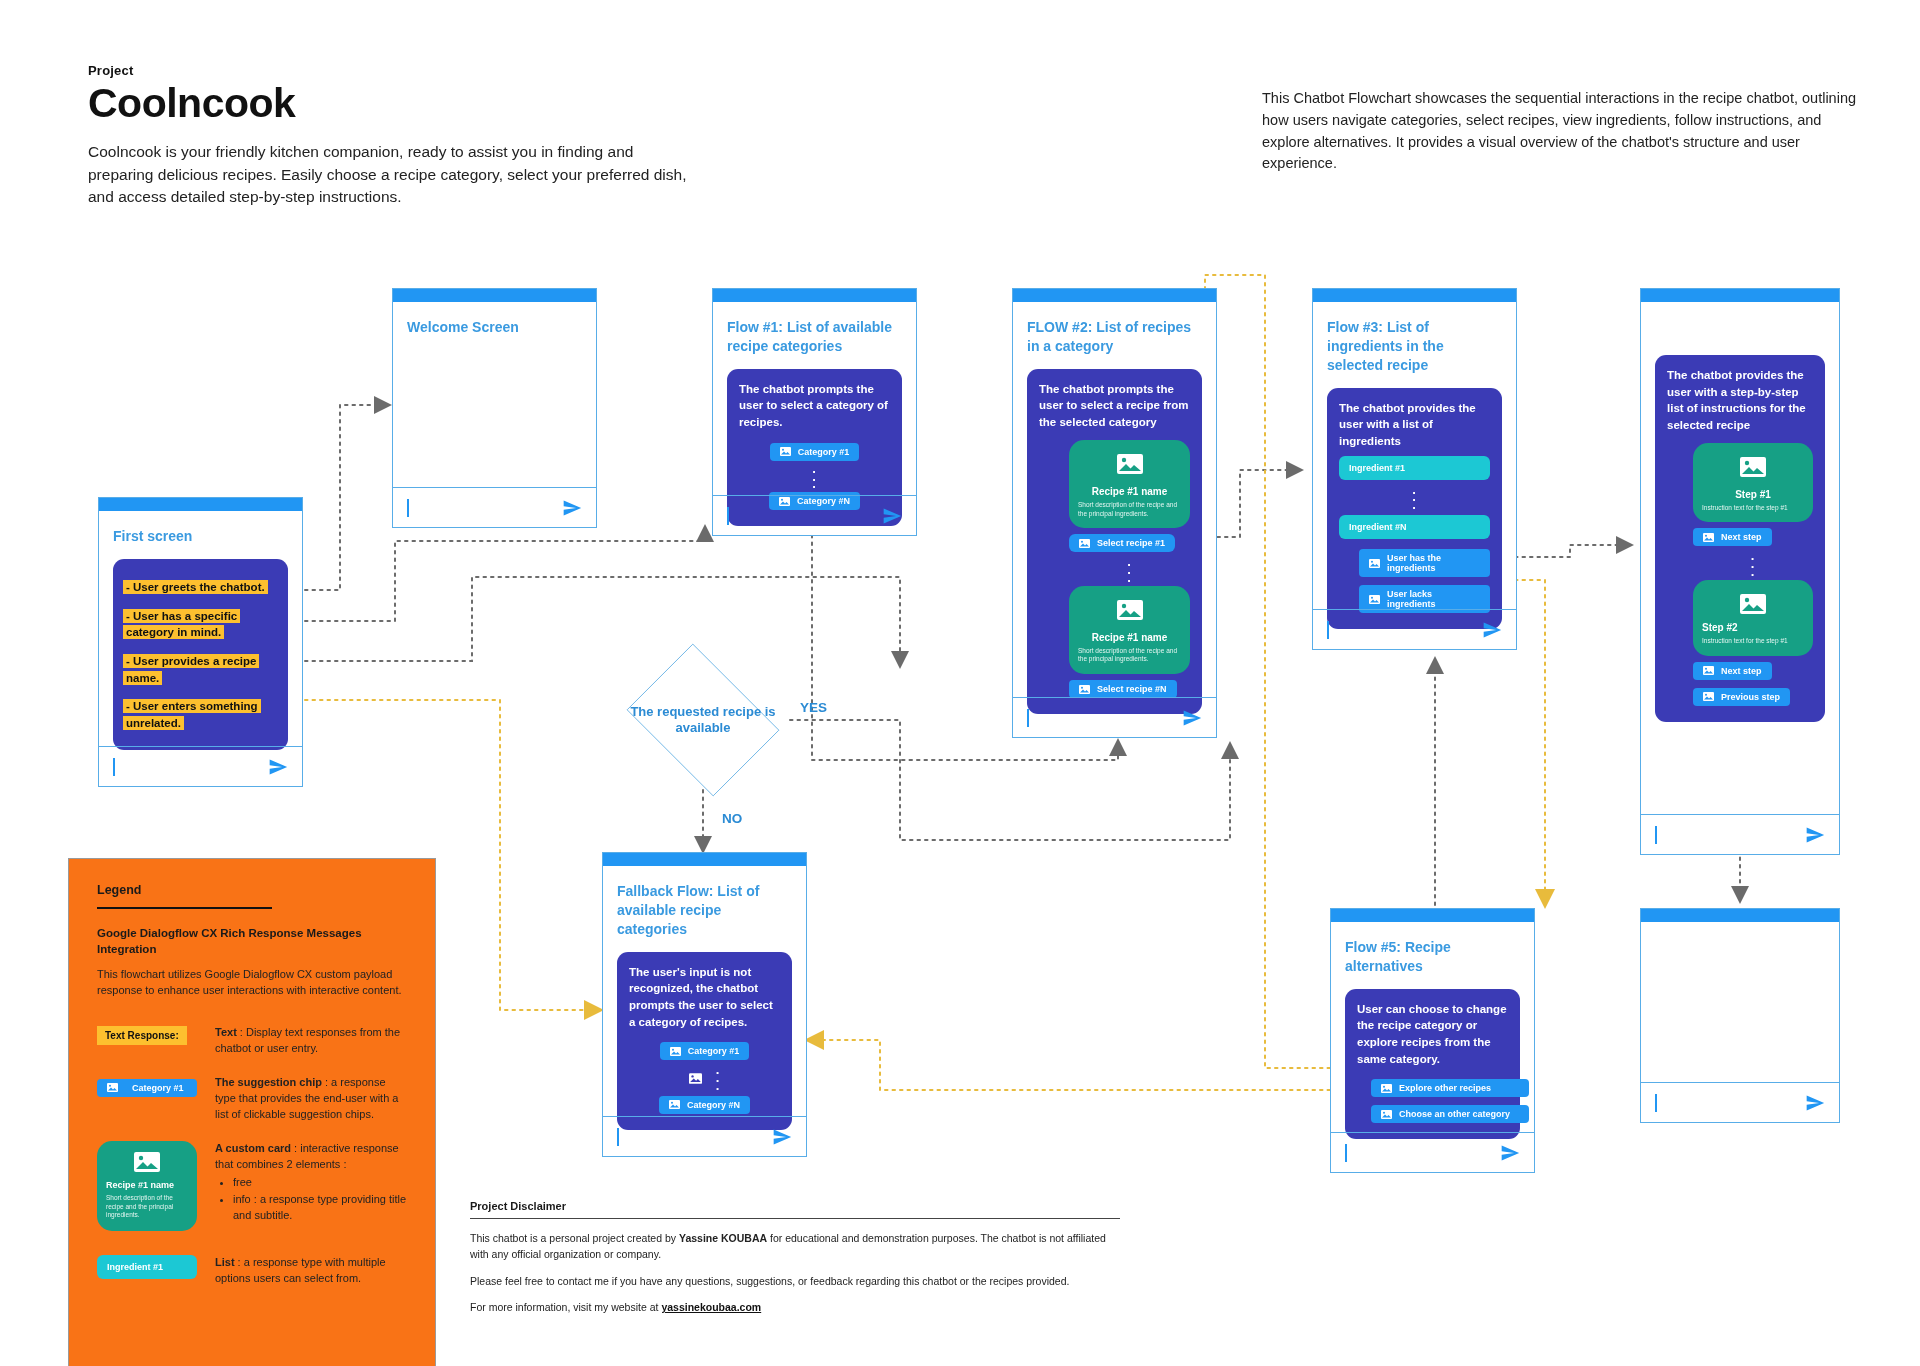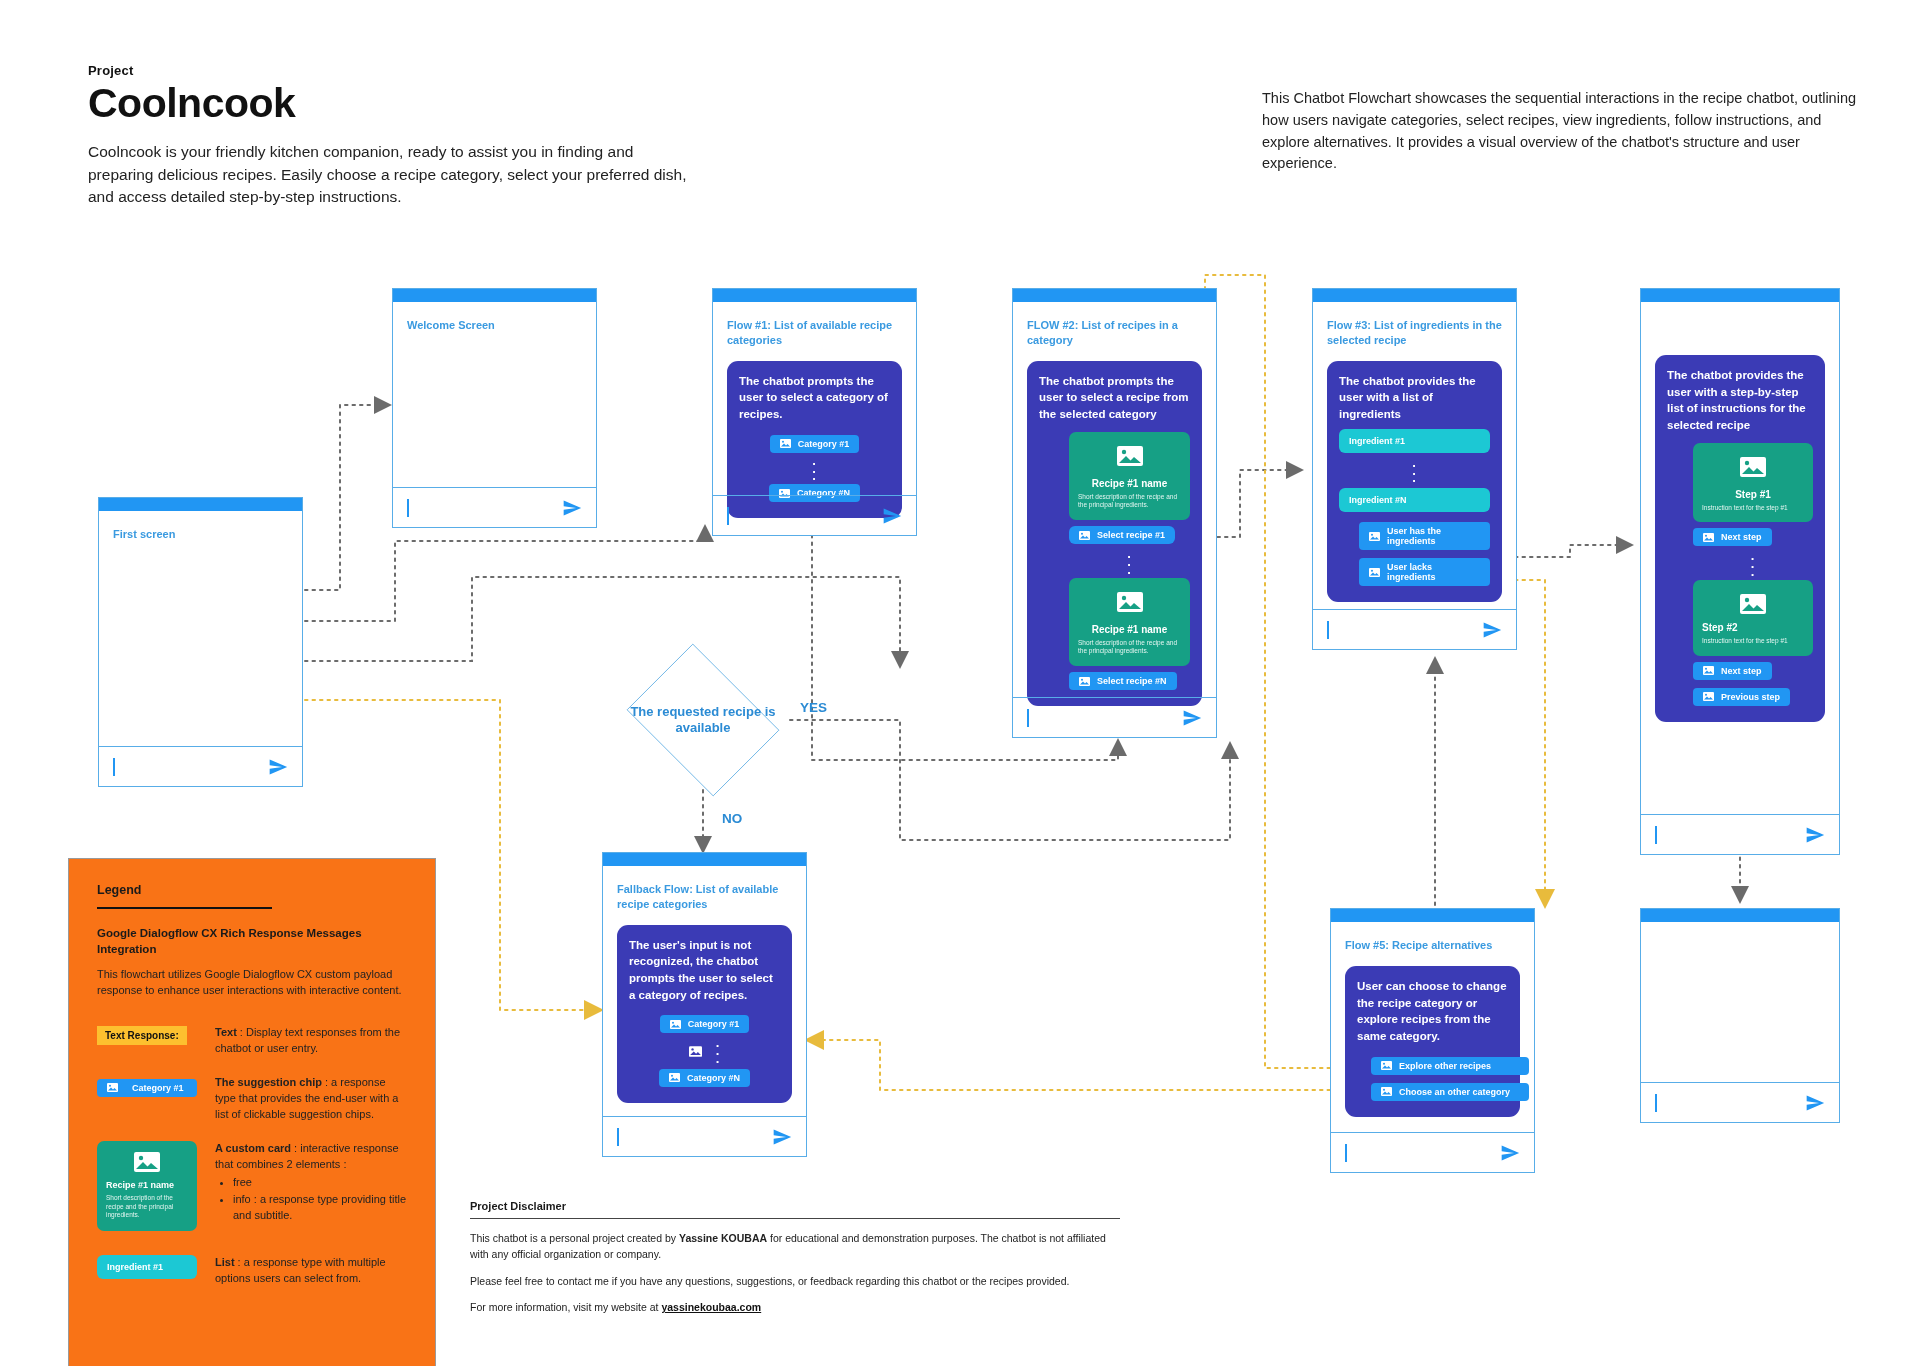--- a/index.html
+++ b/index.html
@@ -21,7 +21,7 @@
   .phone{position:absolute;background:#fff;border:1.5px solid #58ade8;box-sizing:border-box;}
   .phone .topbar{height:13px;background:#2196f3;}
   .phone .body{padding:16px 14px 8px 14px;}
-  .phone .ptitle{color:#3a9ae0;font-size:11px;font-weight:bold;line-height:1.35;}
+  .phone .ptitle{color:#3a9ae0;font-size:14px;font-weight:bold;line-height:1.35;}
   .phone .inputbar{position:absolute;left:0;right:0;bottom:0;height:40px;border-top:1.5px solid #58ade8;
                    display:flex;align-items:center;justify-content:space-between;padding:0 14px;box-sizing:border-box;}
   .caret{width:2px;height:18px;background:#2196f3;display:block;}

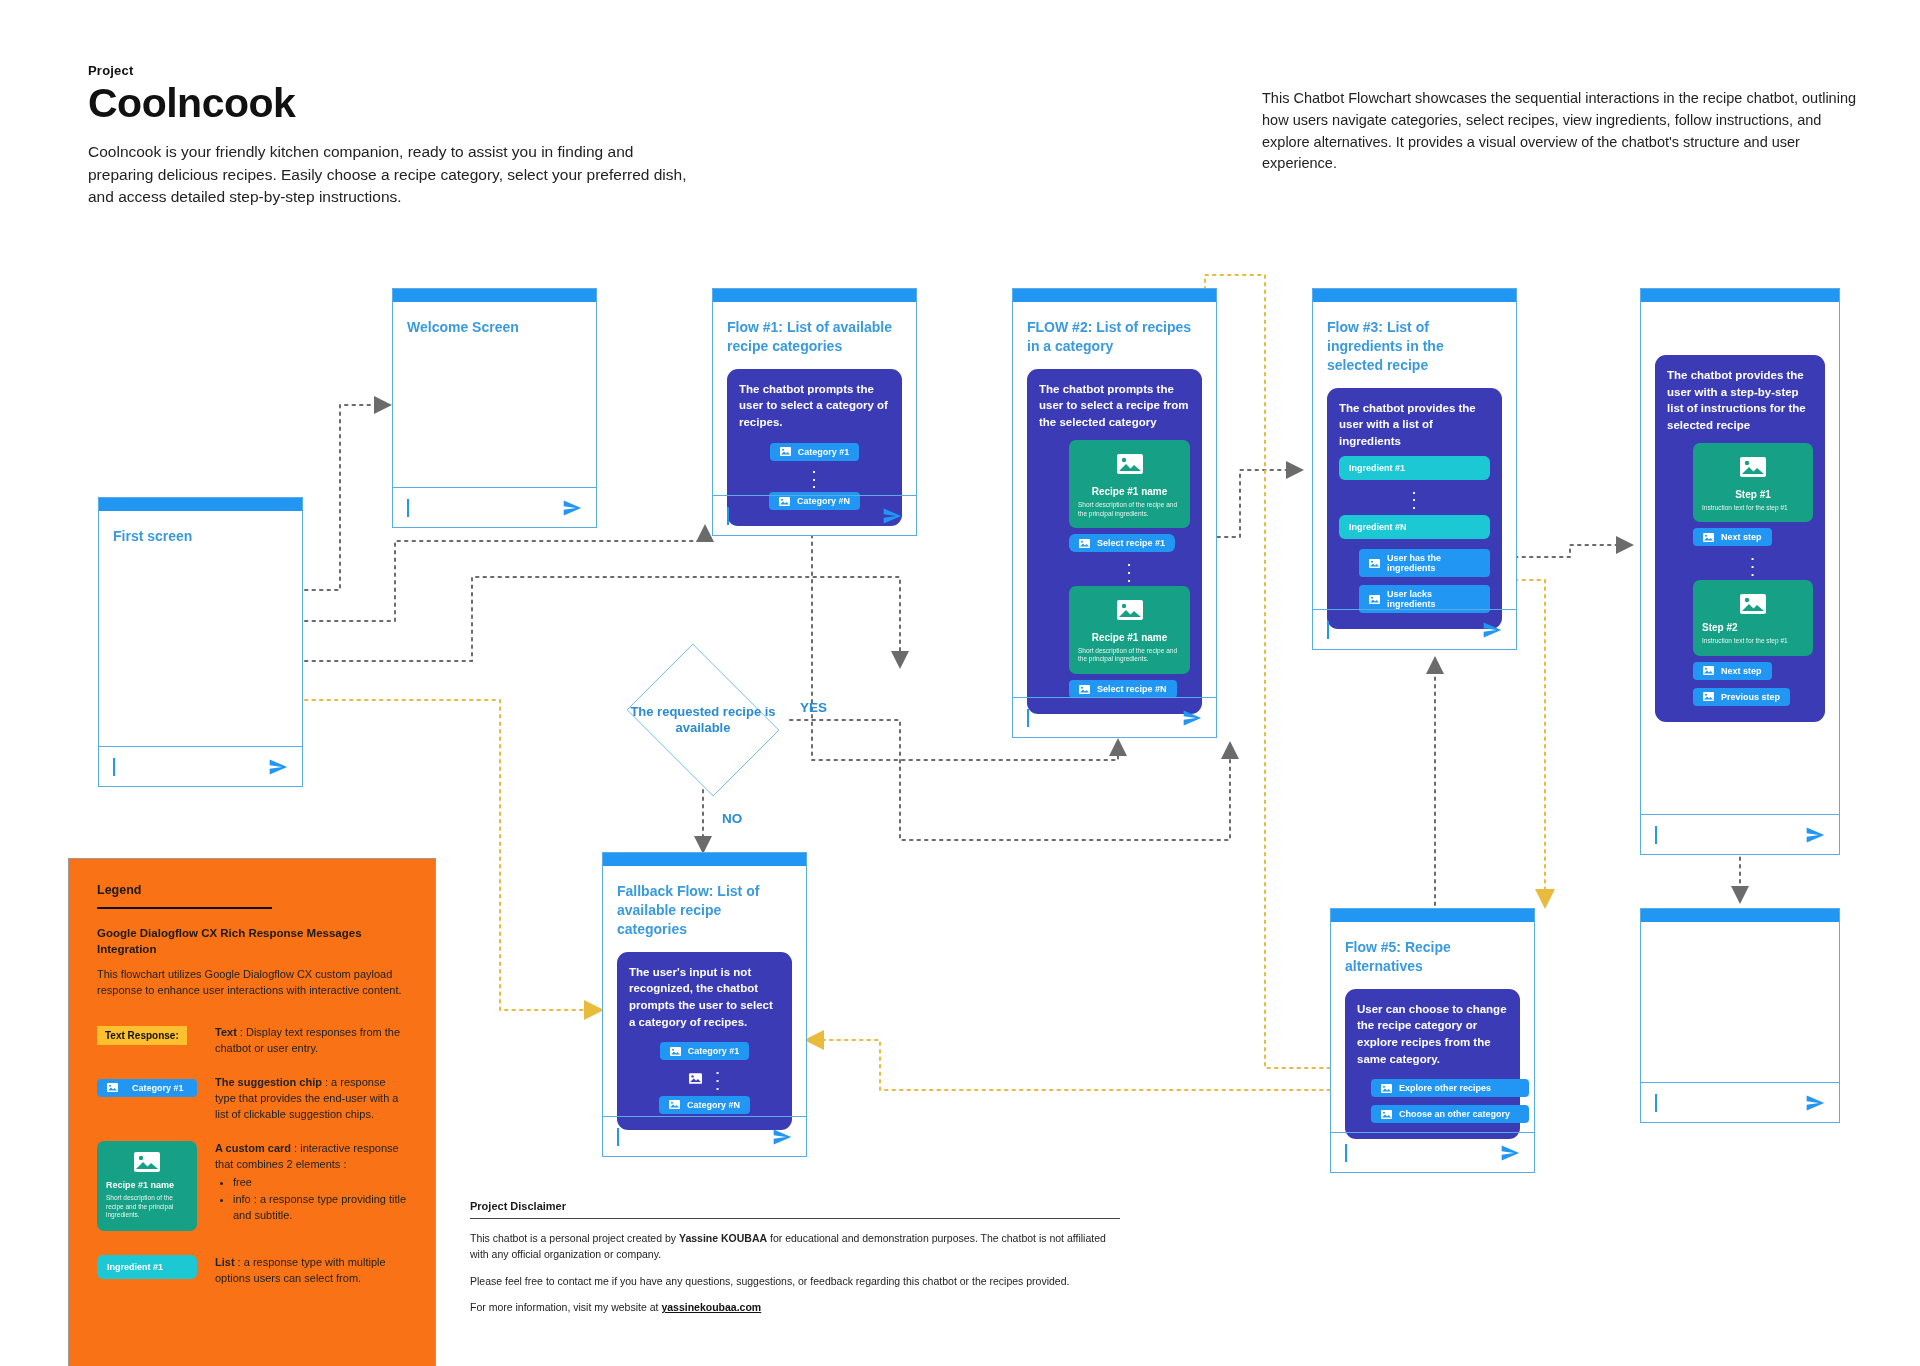--- a/index.html
+++ b/index.html
@@ -40,7 +40,7 @@
   .dots span{display:block;}
 
   
-  .gcard{background:#16a085;border-radius:7px;padding:10px 9px;text-align:center;}
+  .gcard{background:#16a085;border-radius:15px;padding:10px 9px;text-align:center;}
   .gcard .gimg{width:26px;height:20px;margin:4px auto 8px;}
   .gcard .gt{color:#fff;font-size:10px;font-weight:bold;}
   .gcard .gs{color:#e4f6f1;font-size:6.5px;line-height:1.35;margin-top:4px;text-align:left;}

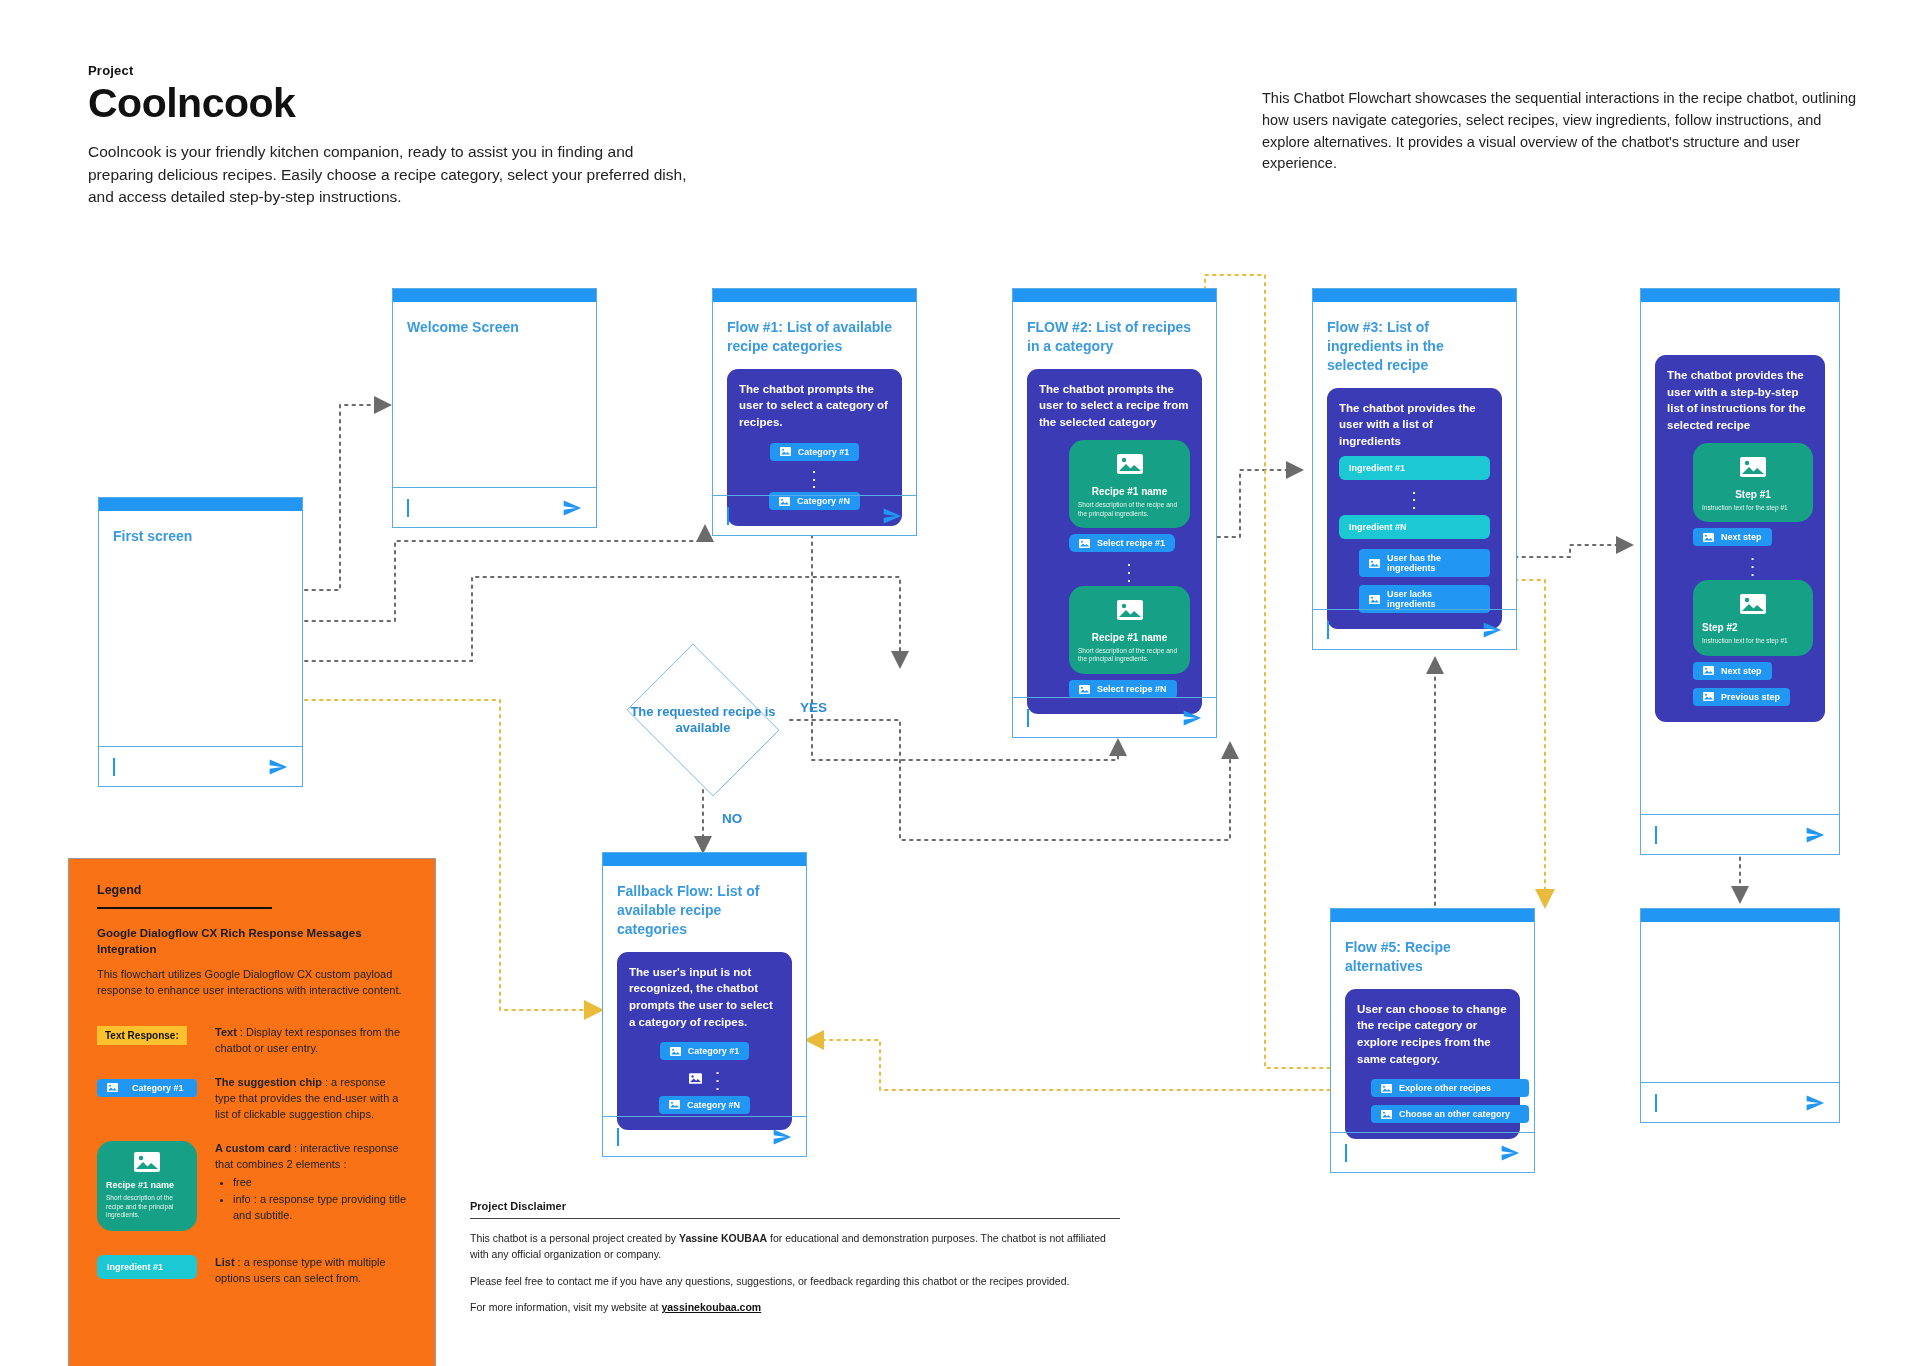--- a/index.html
+++ b/index.html
@@ -142,6 +142,12 @@
   <div class="topbar"></div>
   <div class="body">
     <div class="ptitle">First screen</div>
+    <div class="bubble" style="padding:14px 10px;">
+      <div class="btxt" style="margin:6px 0;"><span class="hl">- User greets the chatbot.</span></div>
+      <div class="btxt" style="margin:12px 0;"><span class="hl">- User has a specific category in mind.</span></div>
+      <div class="btxt" style="margin:12px 0;"><span class="hl">- User provides a recipe name.</span></div>
+      <div class="btxt" style="margin:12px 0 4px;"><span class="hl">- User enters something unrelated.</span></div>
+    </div>
   </div>
   <div class="inputbar">
     <span class="caret"></span>

